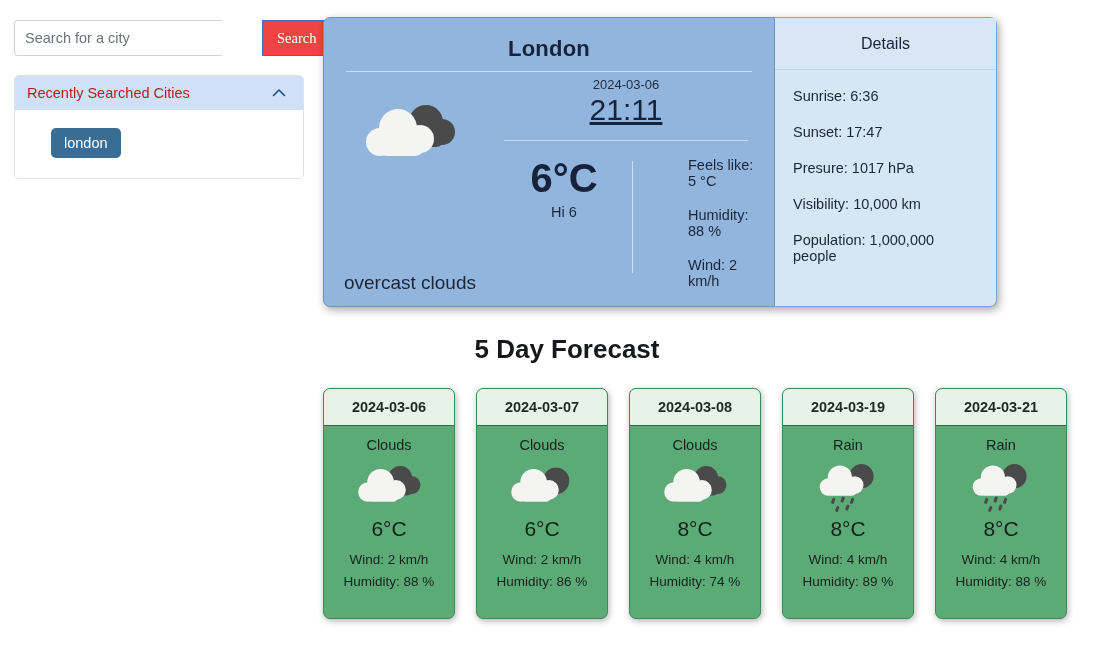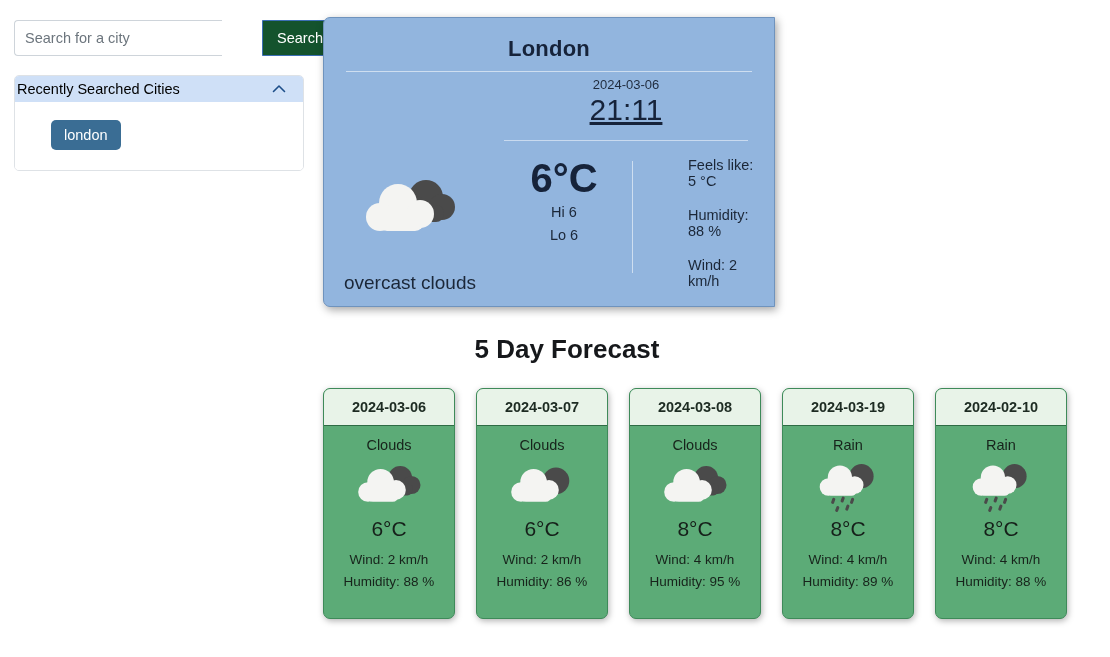--- a/index.html
+++ b/index.html
@@ -29,9 +29,9 @@
   .search-input::placeholder { color: #6c757d; }
   .search-btn {
     flex: 0 0 auto; height: 36px; padding: 5px 14px;
-    background: #14532d; color: #fff;
+    background: #ef4444; color: #fff;
     border: 1px solid #3c6fb5; border-radius: 0 4px 4px 0;
-    font-family: Liberation Sans, sans-serif;
+    font-family: Liberation Serif, serif;
     font-size: 14.5px; cursor: pointer;
     display: flex; align-items: center; justify-content: center;
   }

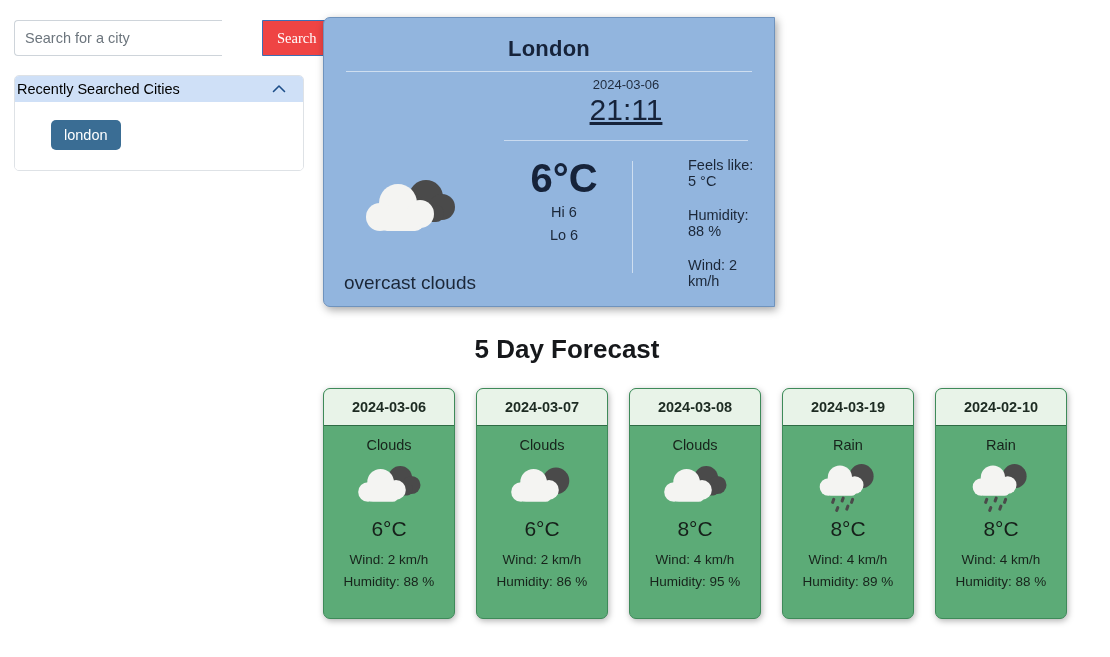--- a/index.html
+++ b/index.html
@@ -227,6 +227,16 @@
       </div>
     </div>
 
+    <div class="details-card">
+      <div class="details-head">Details</div>
+      <div class="details-body">
+        <div class="detail-row">Sunrise: 6:36</div>
+        <div class="detail-row">Sunset: 17:47</div>
+        <div class="detail-row">Presure: 1017 hPa</div>
+        <div class="detail-row">Visibility: 10,000 km</div>
+        <div class="detail-row">Population: 1,000,000 people</div>
+      </div>
+    </div>
   </div>
 
   <div class="forecast-title">5 Day Forecast</div>

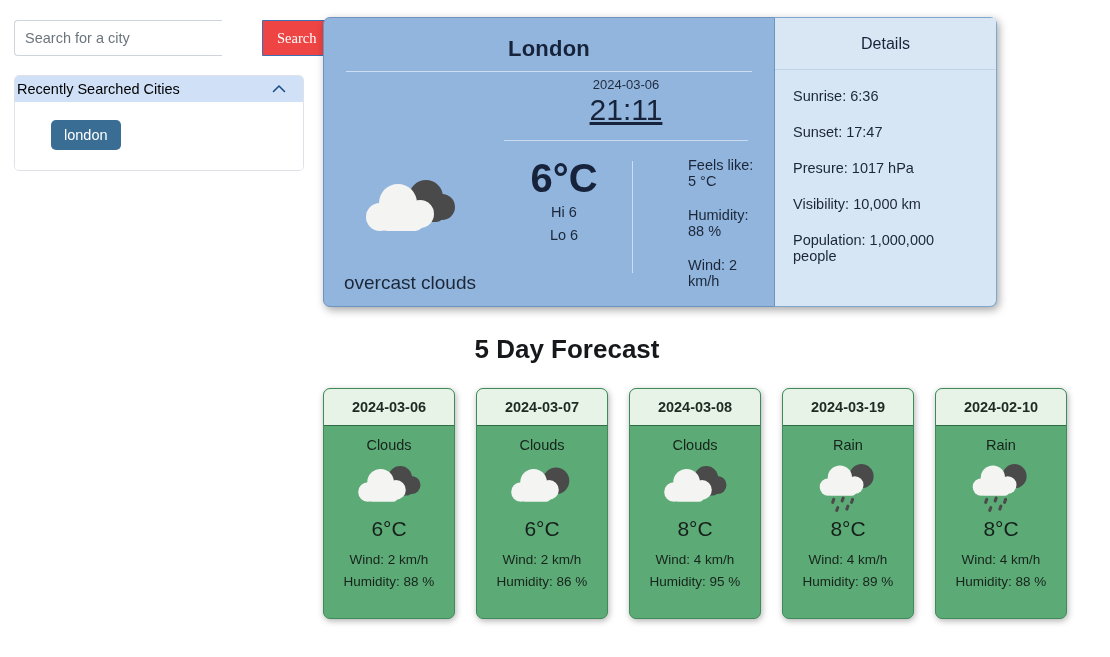--- a/index.html
+++ b/index.html
@@ -42,10 +42,10 @@
     background: #fff; overflow: hidden;
   }
   .recent-head {
-    height: 26px; background: #cfe0f7;
+    height: 34px; background: #cfe0f7;
     display: flex; align-items: center; justify-content: space-between;
-    padding: 0 16px 0 2px;
-    color: #000000; font-size: 14.5px;
+    padding: 0 16px 0 12px;
+    color: #b91c1c; font-size: 14.5px;
     cursor: pointer;
   }
   .chev { width: 16px; height: 16px; display: block; }

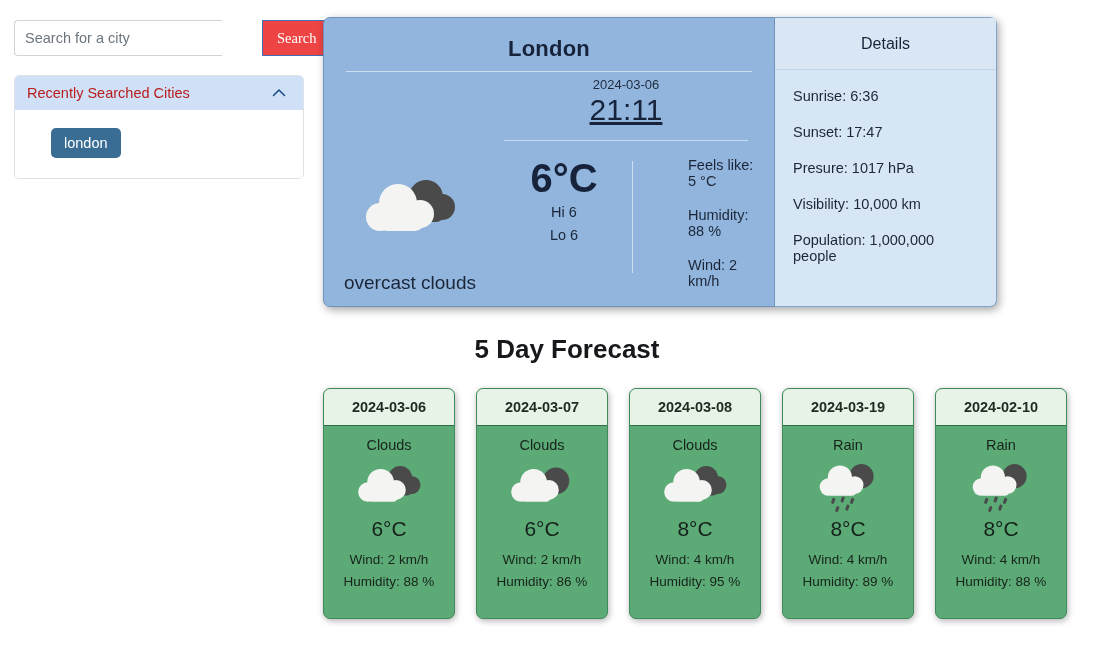--- a/index.html
+++ b/index.html
@@ -213,7 +213,6 @@
               <div class="temp-big">6°C</div>
               <div class="hilo">
                 <div>Hi 6</div>
-                <div>Lo 6</div>
               </div>
             </div>
             <div class="vdiv"></div>

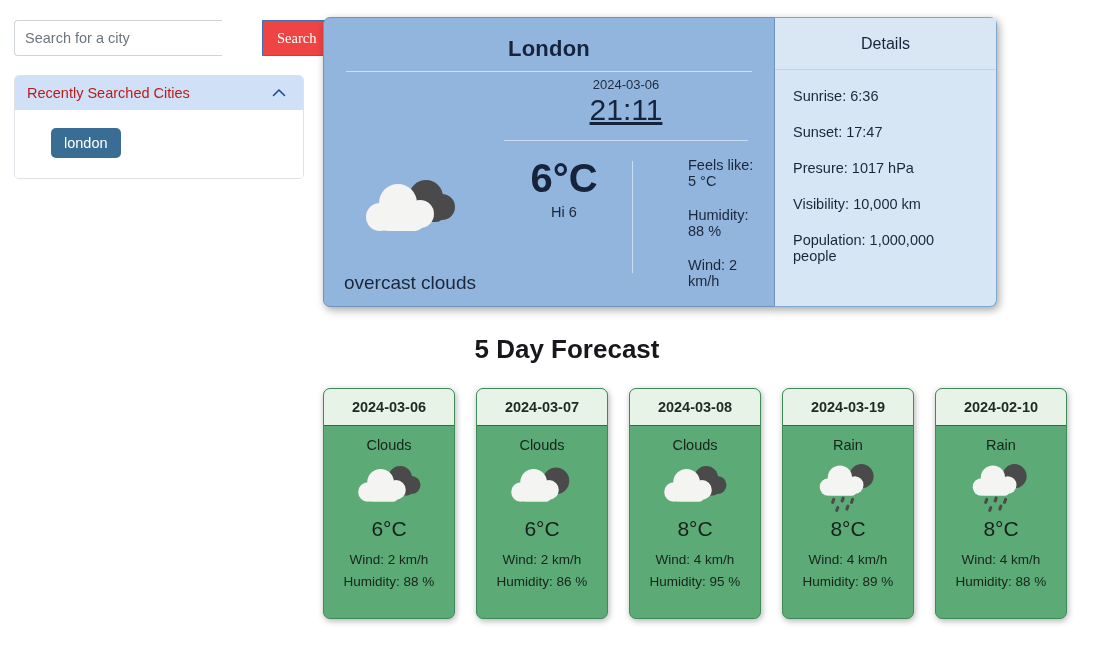--- a/index.html
+++ b/index.html
@@ -79,7 +79,7 @@
   .main-body { display: flex; height: 225px; }
   .main-left {
     width: 172px; display: flex; flex-direction: column;
-    align-items: center; justify-content: flex-end; padding-top: 20px;
+    align-items: center; justify-content: space-between; padding-top: 20px;
   }
   .cond-text {
     margin-top: 18px; text-align: center; font-size: 19px;

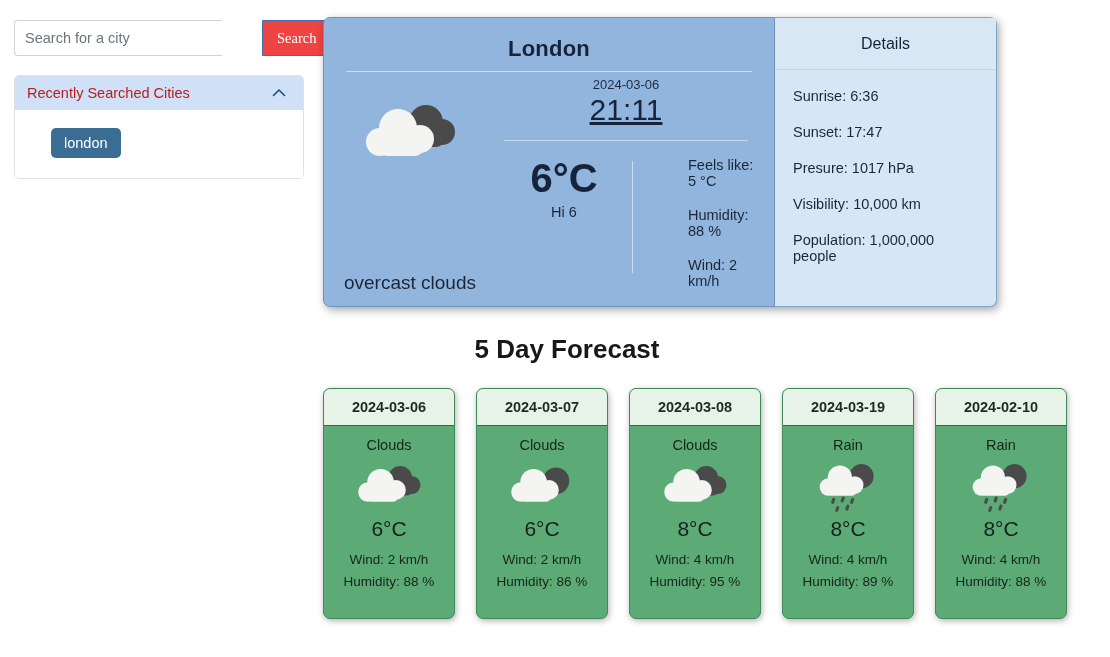--- a/index.html
+++ b/index.html
@@ -352,7 +352,7 @@
     </div>
 
     <div class="fc-card">
-      <div class="fc-head">2024-02-10</div>
+      <div class="fc-head">2024-03-21</div>
       <div class="fc-body">
         <div class="fc-cond">Rain</div>
         <div class="fc-icon">

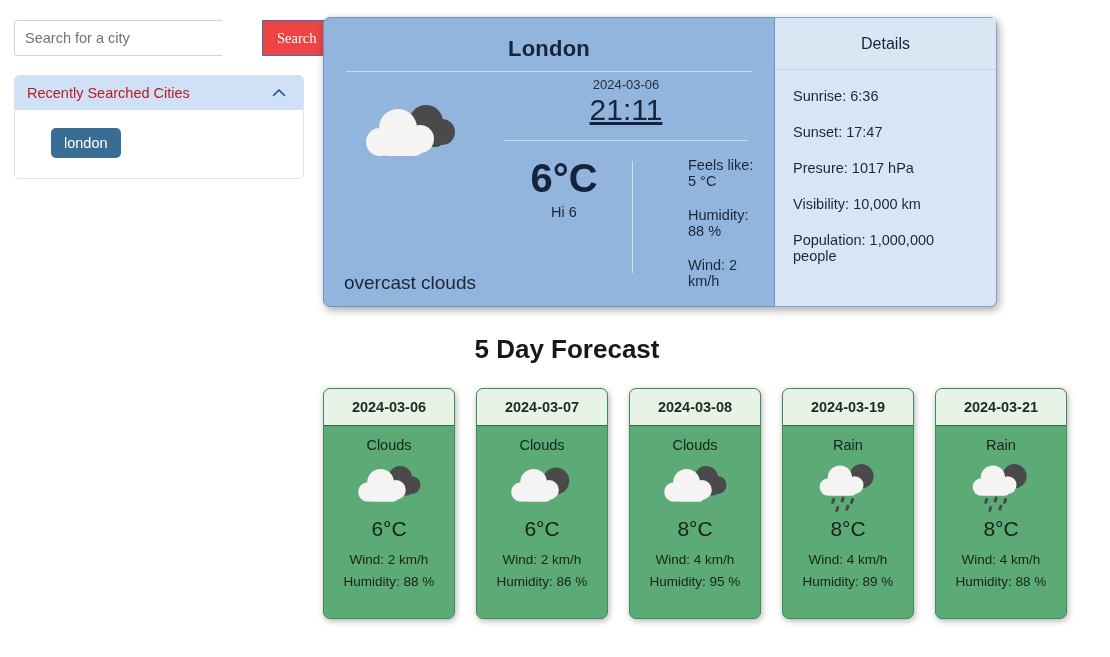--- a/index.html
+++ b/index.html
@@ -316,7 +316,7 @@
         <div class="fc-temp">8°C</div>
         <div class="fc-meta">
           <div>Wind: 4 km/h</div>
-          <div>Humidity: 95 %</div>
+          <div>Humidity: 74 %</div>
         </div>
       </div>
     </div>

